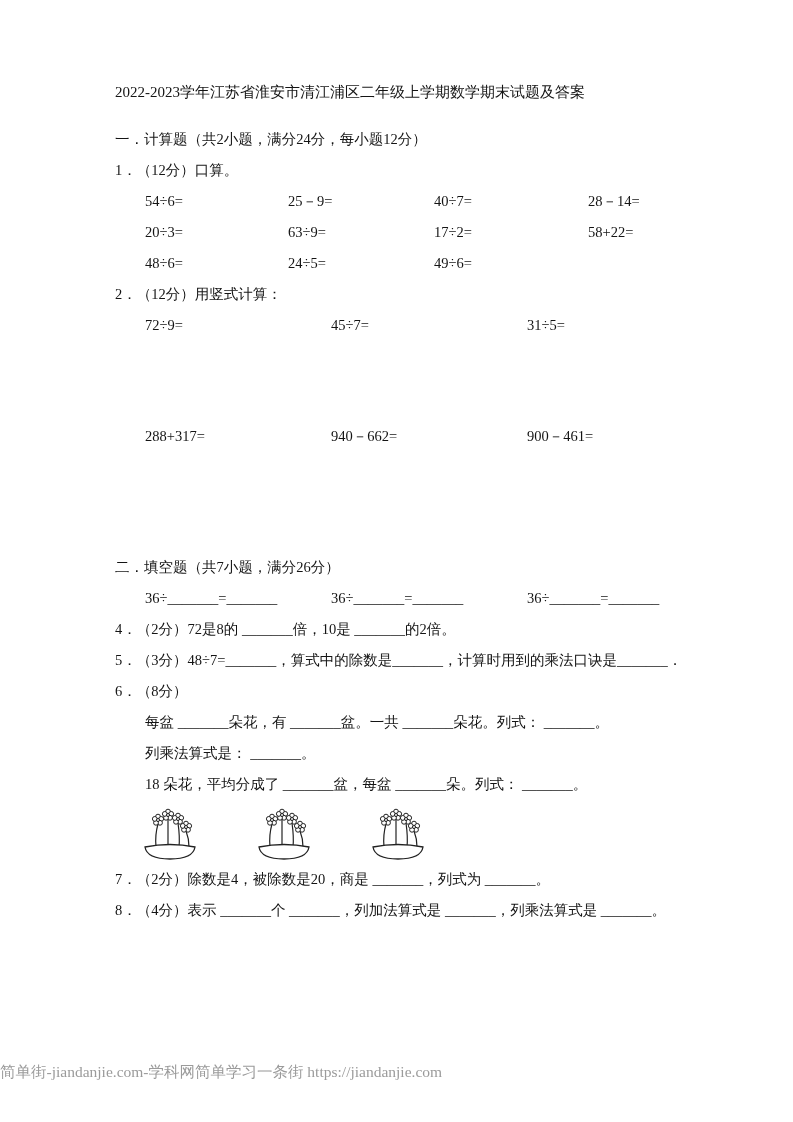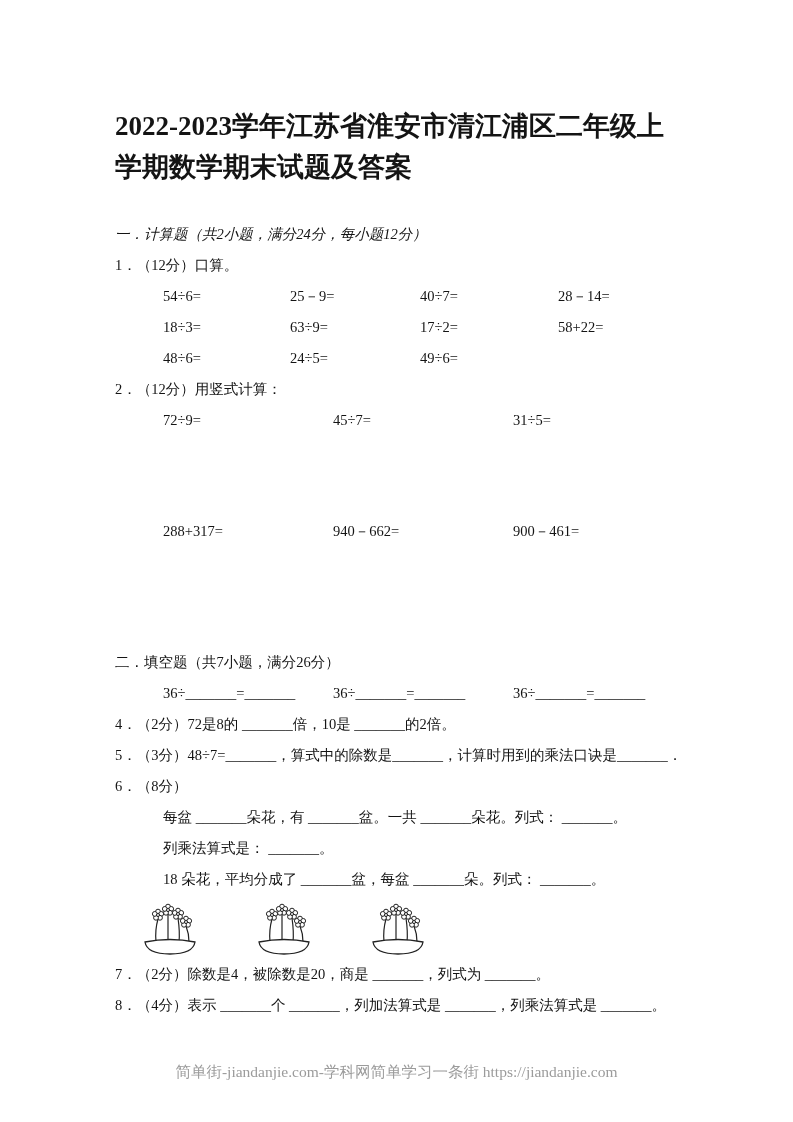--- a/index.html
+++ b/index.html
@@ -14,9 +14,9 @@
   }
   .content { position: absolute; left: 115px; top: 0; width: 565px; }
   .title {
-    margin: 106px 0 0 0;
-    font-size: 27px;
-    font-weight: 700;
+    margin: 81px 0 0 0;
+    font-size: 15px;
+    font-weight: 400;
     line-height: 1.5;
   }
   .line { font-size: 14.5px; line-height: 31px; white-space: nowrap; }

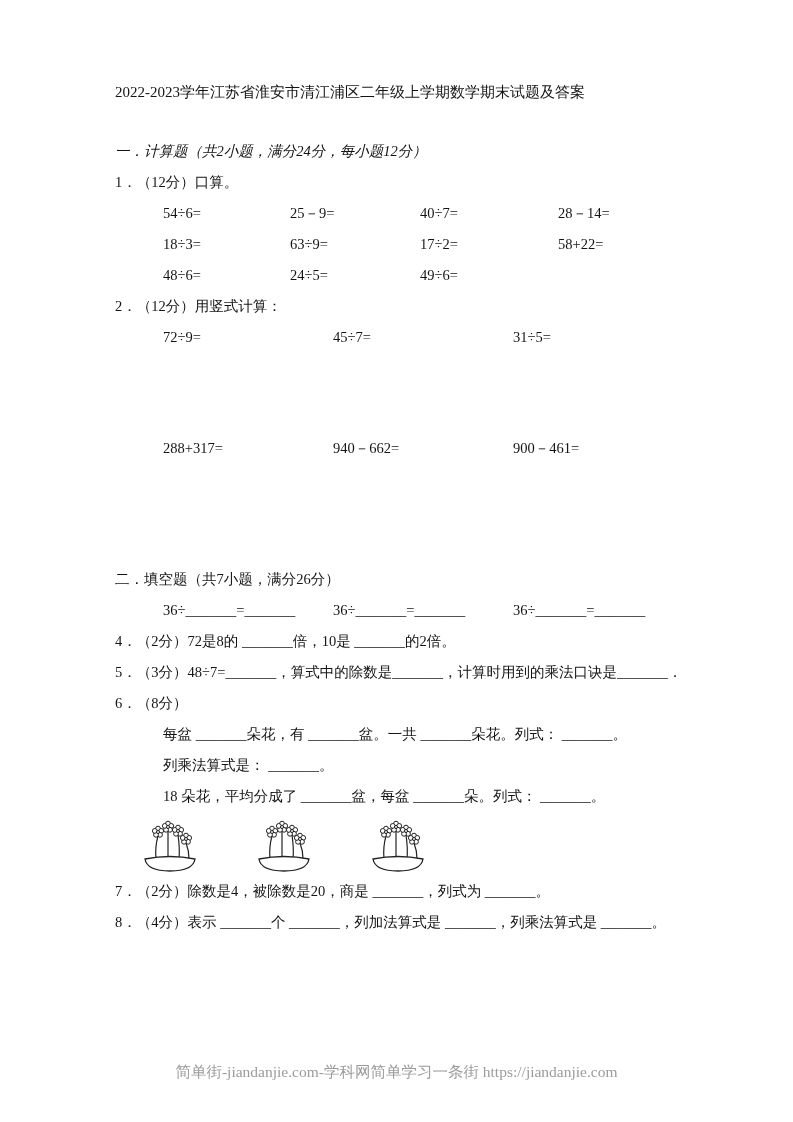--- a/index.html
+++ b/index.html
@@ -20,7 +20,7 @@
     line-height: 1.5;
   }
   .line { font-size: 14.5px; line-height: 31px; white-space: nowrap; }
-  .sec-gap { margin-top: 32px; font-style: italic; }
+  .sec-gap { margin-top: 20px; }
   .indent { margin-left: 48px; }
   .oral-row { display: grid; grid-template-columns: 127px 130px 138px auto; }
   .vert-row { display: grid; grid-template-columns: 170px 180px auto; }

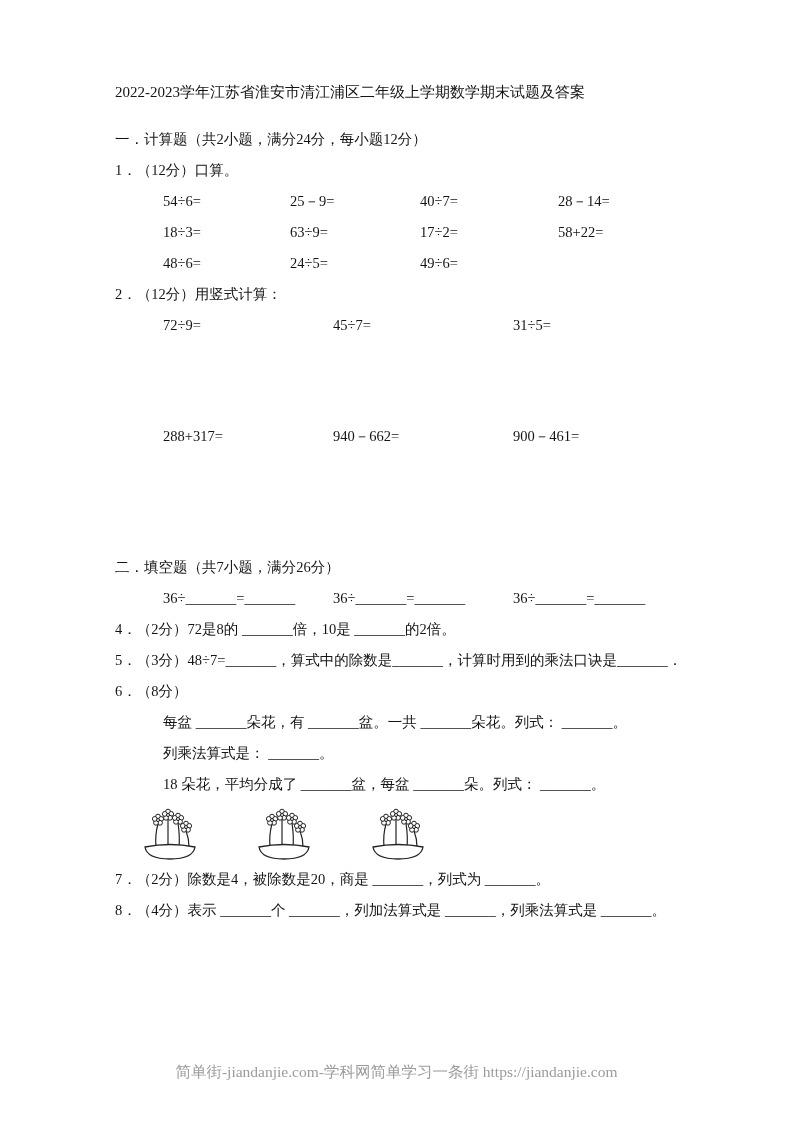--- a/index.html
+++ b/index.html
@@ -21,7 +21,7 @@
   }
   .line { font-size: 14.5px; line-height: 31px; white-space: nowrap; }
   .sec-gap { margin-top: 20px; }
-  .indent { margin-left: 48px; }
+  .indent { margin-left: 30px; gap: 16px; }
   .oral-row { display: grid; grid-template-columns: 127px 130px 138px auto; }
   .vert-row { display: grid; grid-template-columns: 170px 180px auto; }
   .spacer-a { height: 80px; }

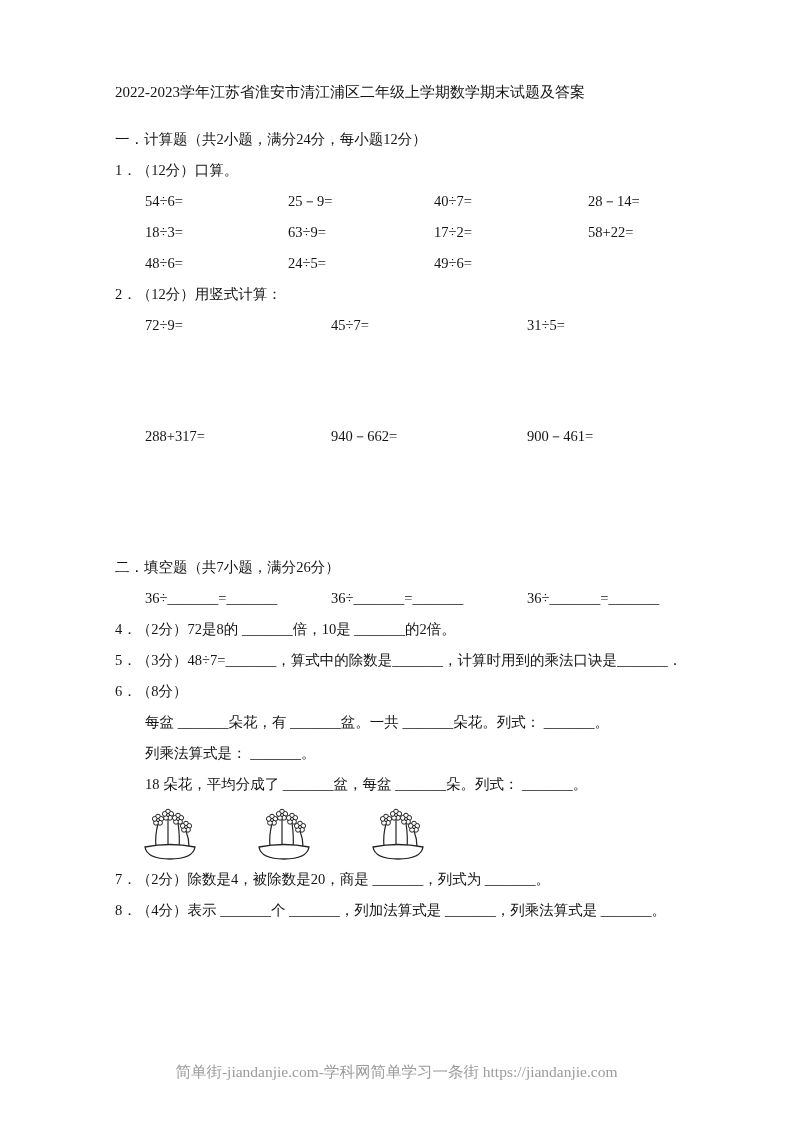--- a/index.html
+++ b/index.html
@@ -51,7 +51,7 @@
       <span>28－14=</span>
     </div>
   <div class="line indent oral-row">
-      <span>18÷3=</span>
+      <span>20÷3=</span>
       <span>63÷9=</span>
       <span>17÷2=</span>
       <span>58+22=</span>

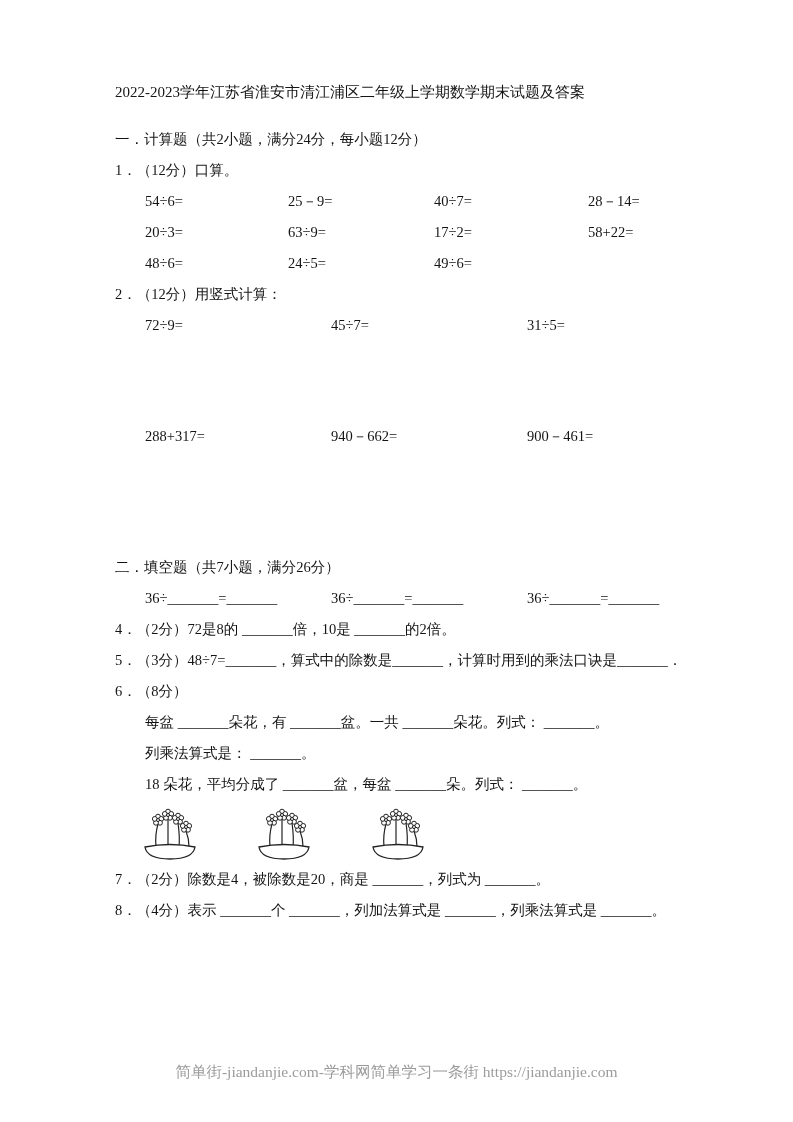--- a/index.html
+++ b/index.html
@@ -29,7 +29,7 @@
   .pots { display: flex; gap: 44px; margin: 4px 0 2px 20px; height: 58px; align-items: flex-end; }
   .footer {
     position: absolute; left: 0; right: 0; top: 1062px;
-    text-align: center;
+    text-align: left;
     color: #9b9b9b;
     font-size: 15.5px;
   }

